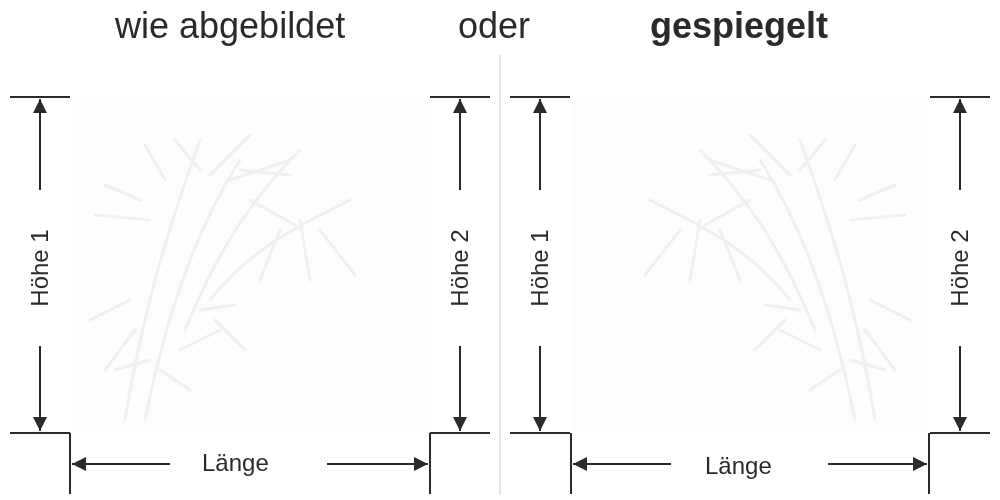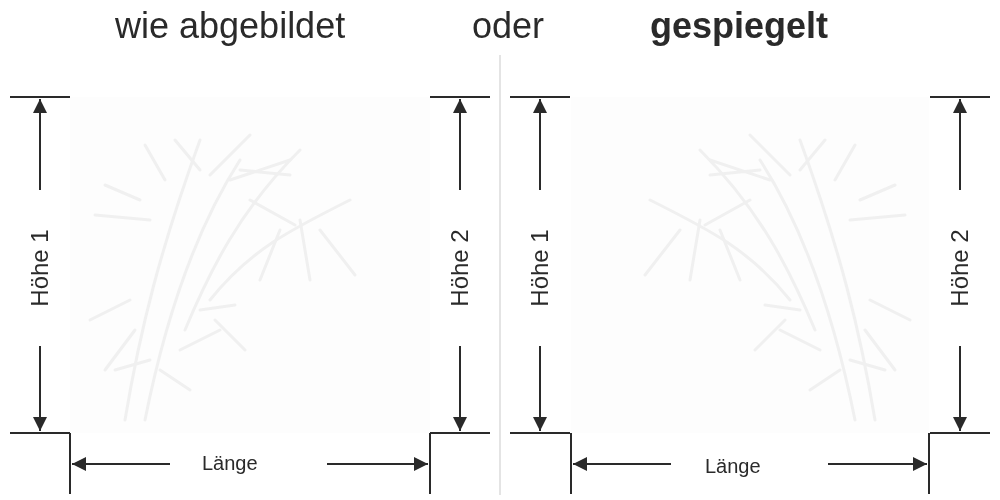--- a/index.html
+++ b/index.html
@@ -16,7 +16,7 @@
 <body>
 
 <div class="title" style="left:115px;">wie abgebildet</div>
-<div class="title" style="left:472px;">oder</div>
+<div class="title" style="left:458px;">oder</div>
 <div class="title" style="left:650px;font-weight:bold;">gespiegelt</div>
 
 <div class="panel-bg" style="left:70px; width:360px;"></div>

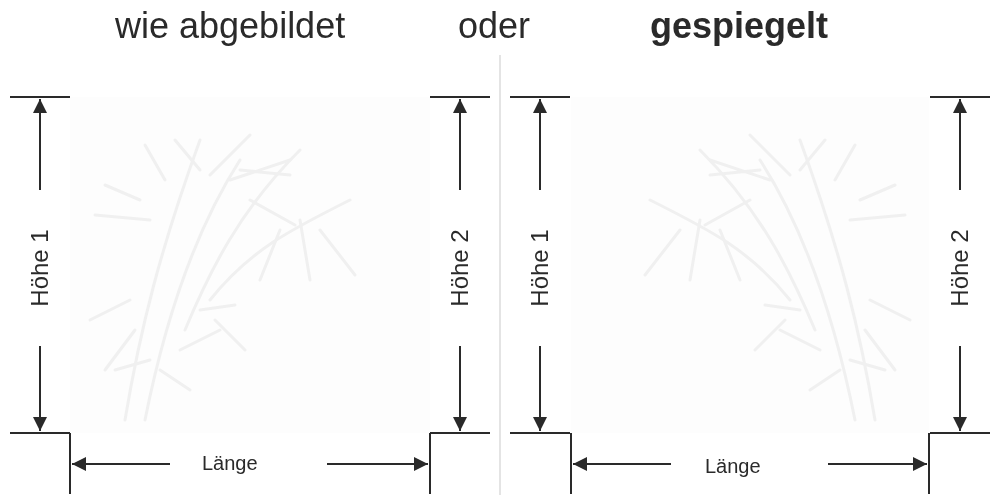--- a/index.html
+++ b/index.html
@@ -9,7 +9,7 @@
   .panel-bg { position: absolute; top: 97px; height: 336px; background: #fdfdfd; }
   svg.diagram { position: absolute; left: 0; top: 0; }
   .vlabel { position: absolute; font-size: 24px; color: #2a2a2a; transform: rotate(-90deg); transform-origin: center center; white-space: nowrap; width: 120px; text-align: center; line-height: 28px; }
-  .hlabel { position: absolute; font-size: 20px; color: #2a2a2a; white-space: nowrap; line-height: 28px; }
+  .hlabel { position: absolute; font-size: 24px; color: #2a2a2a; white-space: nowrap; line-height: 28px; }
   .divider { position: absolute; left: 499px; top: 55px; width: 2px; height: 440px; background: #e4e4e4; }
 </style>
 </head>

